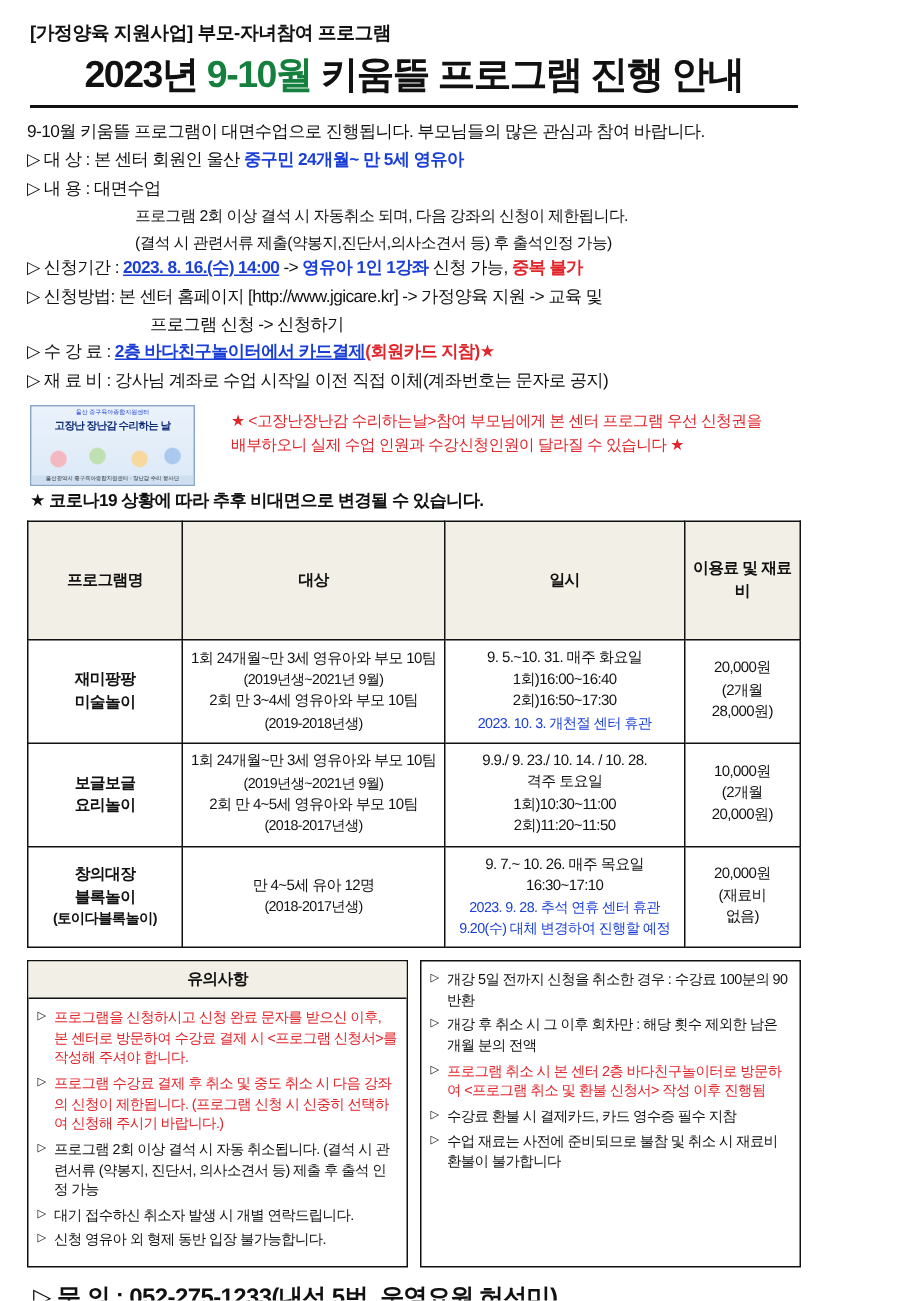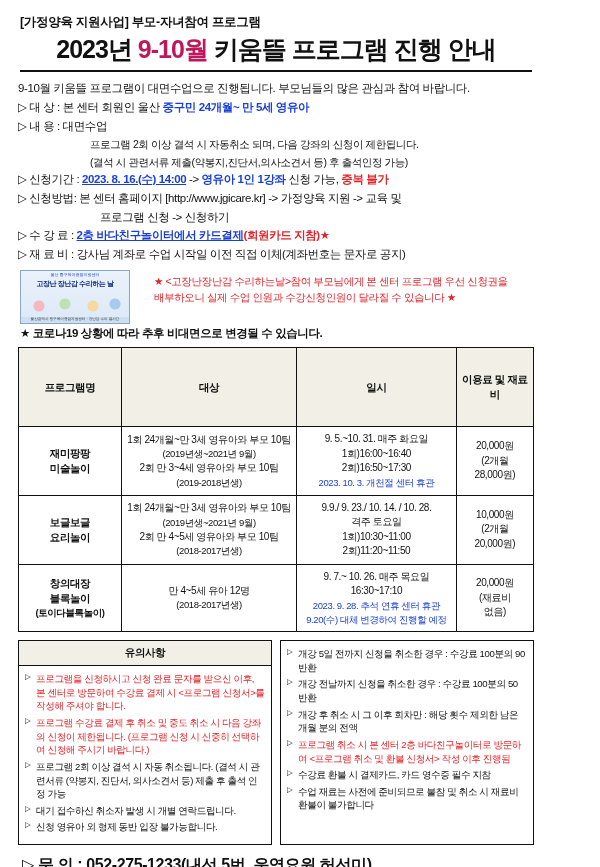--- a/index.html
+++ b/index.html
@@ -29,7 +29,7 @@
     margin:0 0 4px 0;
     white-space:nowrap;
   }
-  .title .accent{color:#be185d;}
+  .title .accent{color:#15803d;}
   .rule{
     height:2px;background:#111;margin:2px 6px 8px 6px;
   }

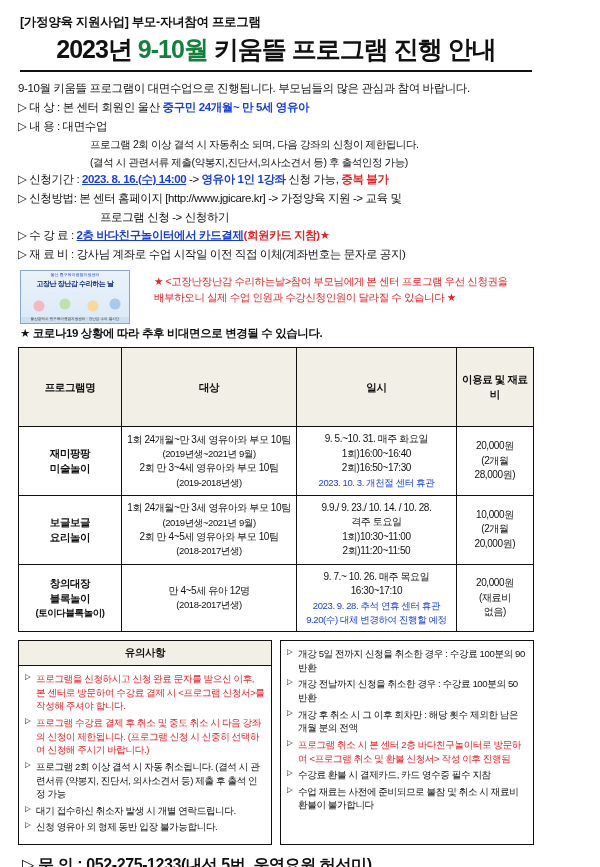--- a/index.html
+++ b/index.html
@@ -287,7 +287,6 @@
     <div class="botTable">
       <ul>
         <li>개강 5일 전까지 신청을 취소한 경우 : 수강료 100분의 90 반환</li>
-        <li>개강 전날까지 신청을 취소한 경우 : 수강료 100분의 50 반환</li>
         <li>개강 후 취소 시 그 이후 회차만 : 해당 횟수 제외한 남은 개월 분의 전액</li>
         <li class="red">프로그램 취소 시 본 센터 2층 바다친구놀이터로 방문하여 &lt;프로그램 취소 및 환불 신청서&gt; 작성 이후 진행됨</li>
         <li>수강료 환불 시 결제카드, 카드 영수증 필수 지참</li>

